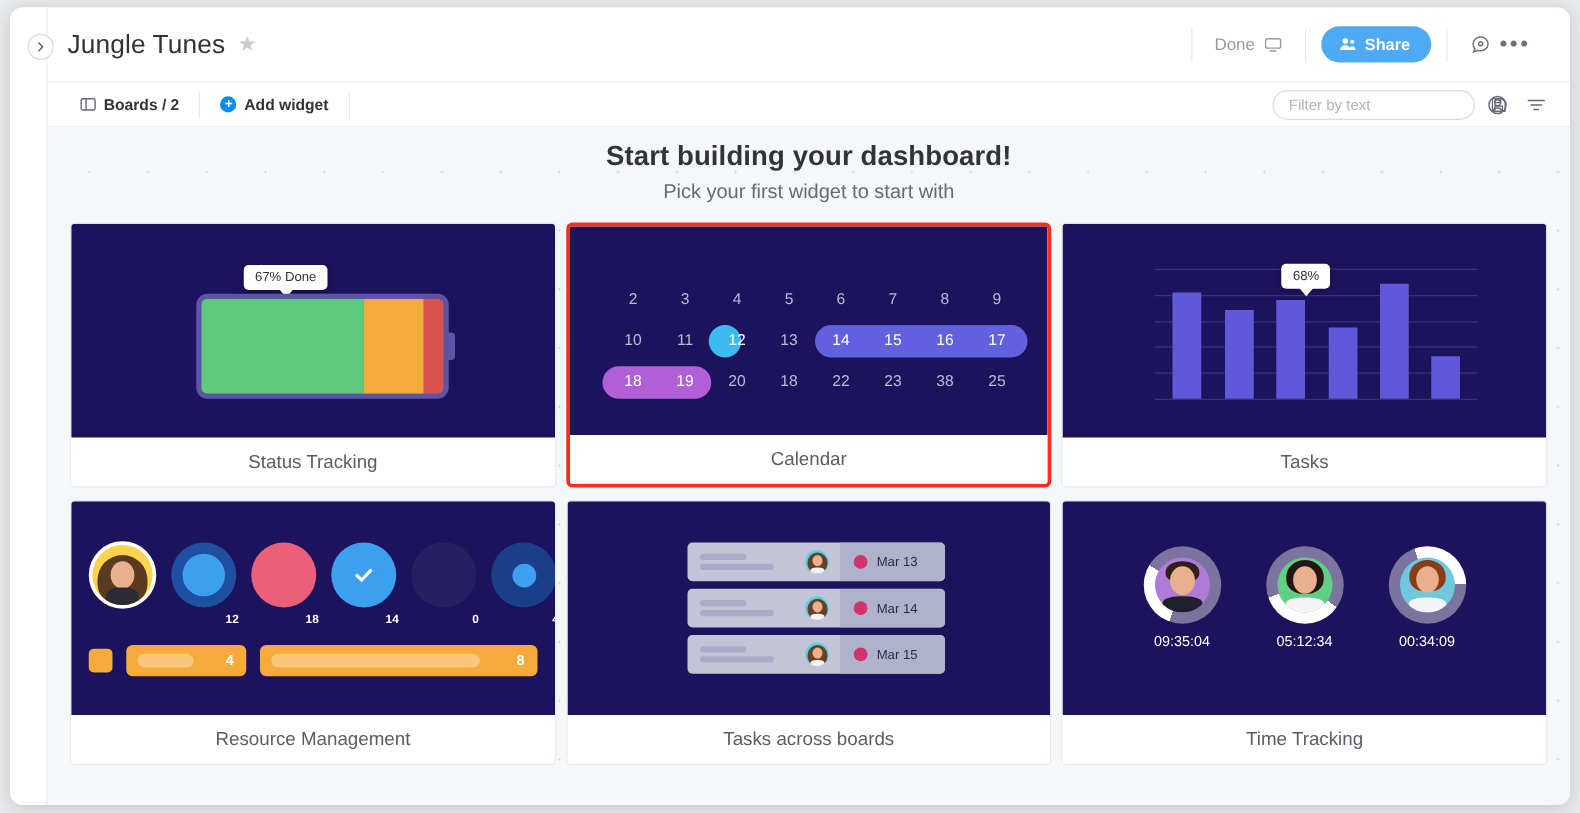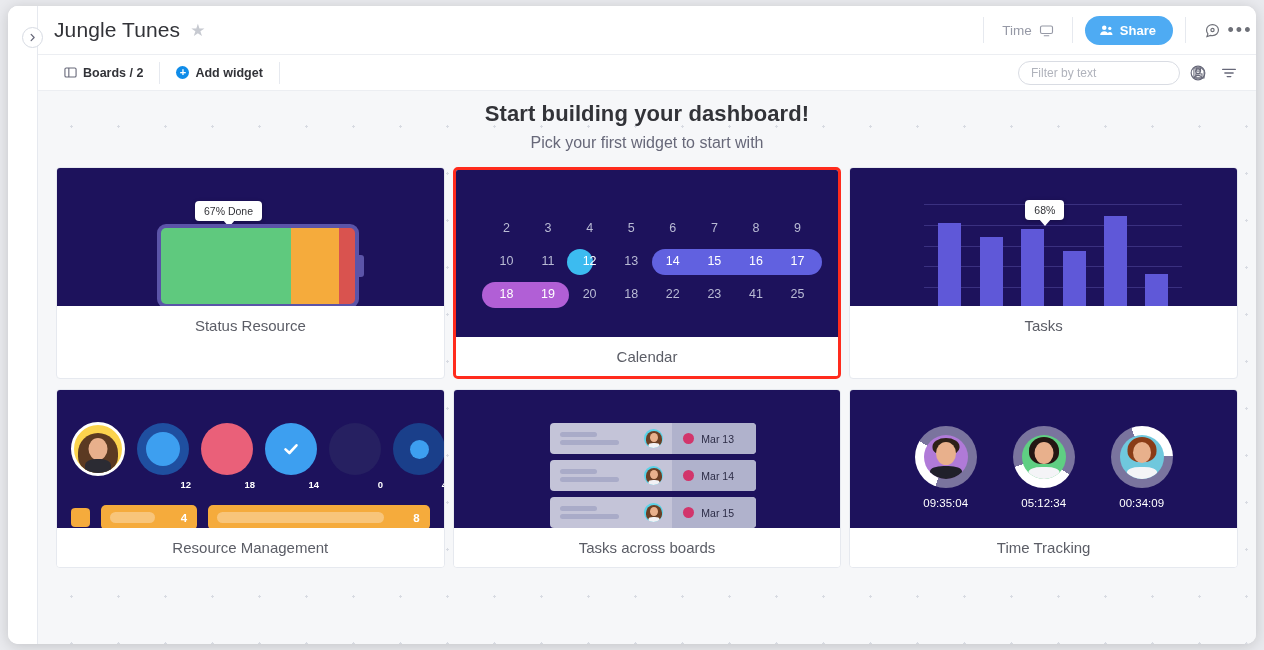--- a/index.html
+++ b/index.html
@@ -35,7 +35,7 @@
 
   
   .header {
-    height: 49px; padding-left: 46px; padding-right: 2px;
+    height: 60px; padding-left: 46px; padding-right: 30px;
     display: flex; align-items: center;
     border-bottom: 1px solid #eceef2; background: #fff; flex: none;
   }

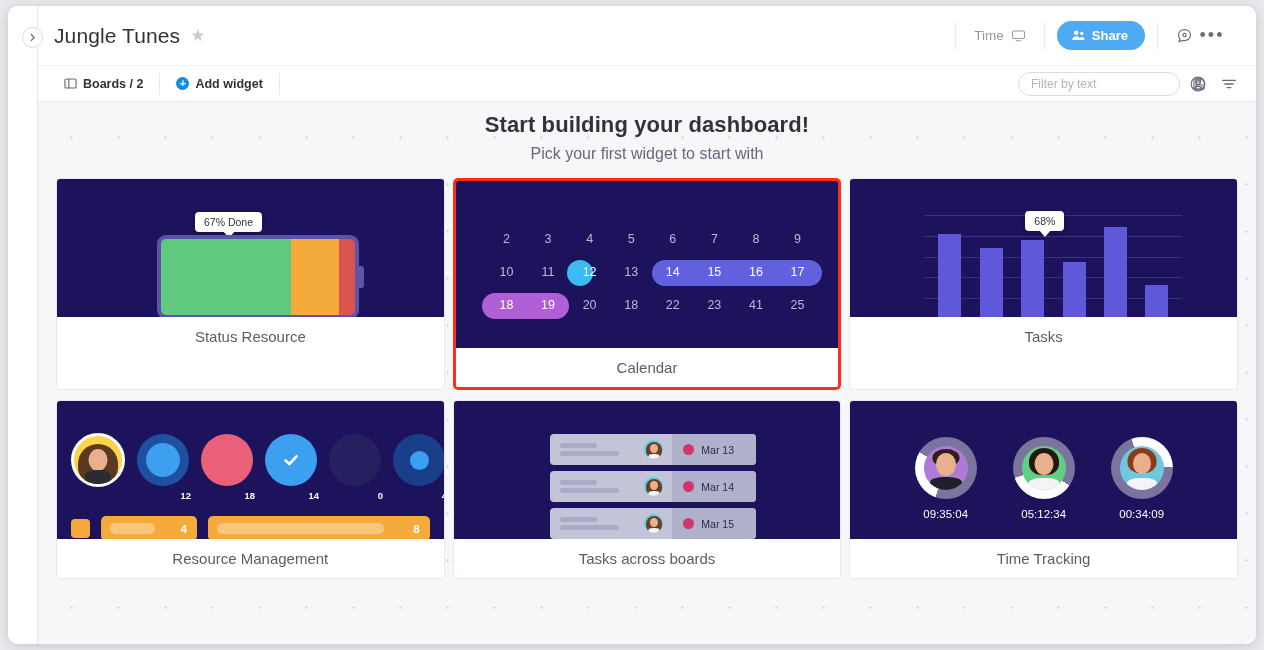--- a/index.html
+++ b/index.html
@@ -301,7 +301,7 @@
 
     <span class="hdr-divider"></span>
     <div class="view-btn">
-      <span>Time</span>
+      <span>Done</span>
       <svg viewBox="0 0 20 20" fill="none" stroke="#9699a6" stroke-width="1.5">
         <rect x="2" y="4" width="16" height="10" rx="2"></rect>
         <path d="M7 17h6" stroke-linecap="round"></path>

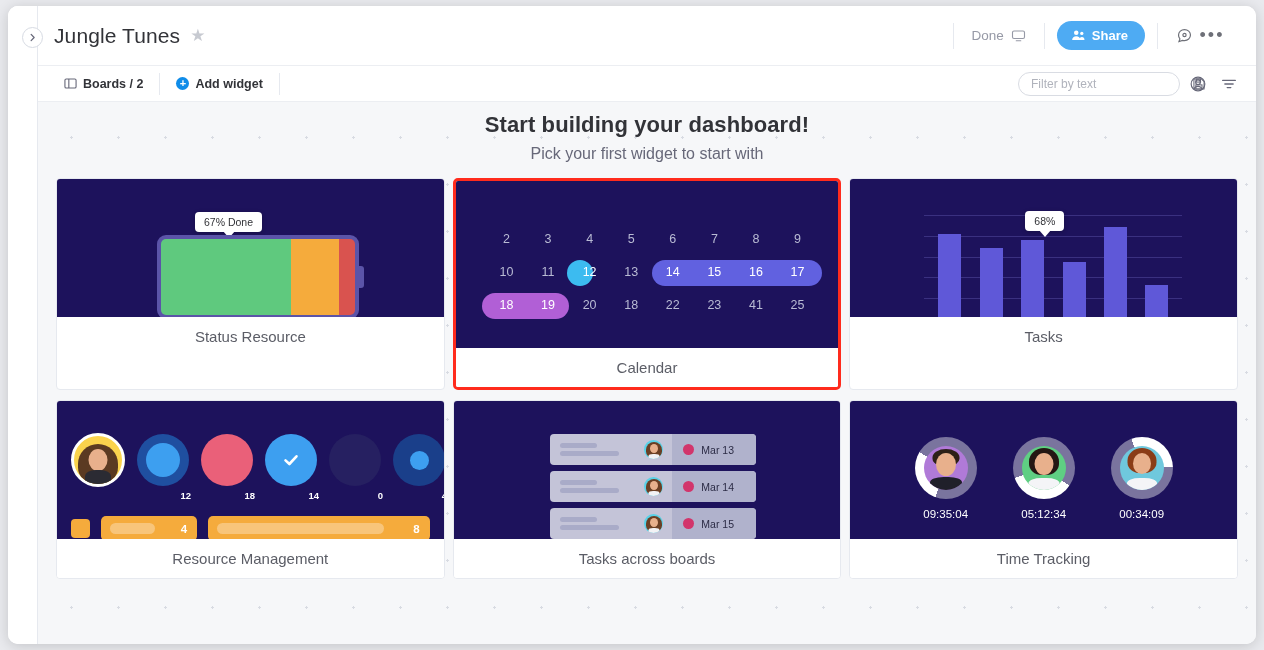--- a/index.html
+++ b/index.html
@@ -127,7 +127,7 @@
   }
   .card.selected { border: 3px solid #ff2b1d; border-radius: 5px; }
   .card-art {
-    height: 138px; background: #1d125c; position: relative; overflow: hidden;
+    height: 171px; background: #1d125c; position: relative; overflow: hidden;
   }
   .card.selected .card-art { height: 167px; }
   .card-label {

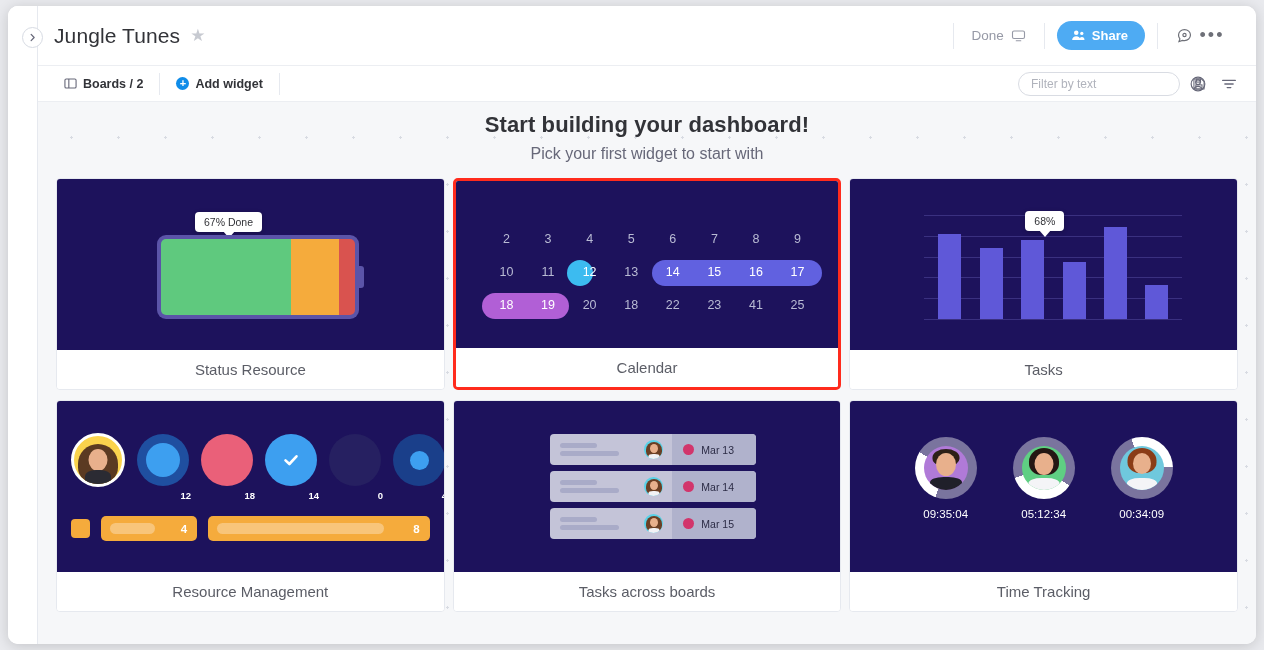--- a/index.html
+++ b/index.html
@@ -427,7 +427,7 @@
               <span class="cal-day">18</span>
               <span class="cal-day">22</span>
               <span class="cal-day">23</span>
-              <span class="cal-day">41</span>
+              <span class="cal-day">38</span>
               <span class="cal-day">25</span>
             </div>
 

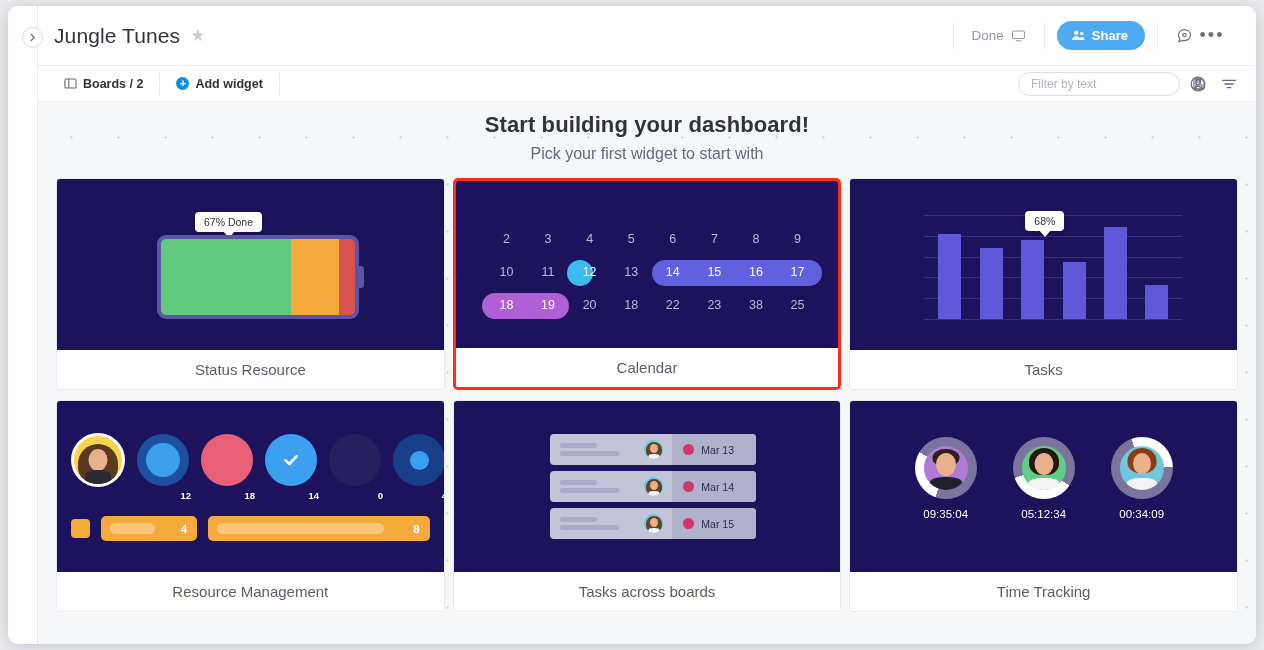--- a/index.html
+++ b/index.html
@@ -388,7 +388,7 @@
             <div class="battery-nub"></div>
           </div>
         </div>
-        <div class="card-label">Status Resource</div>
+        <div class="card-label">Status Tracking</div>
       </div>
 
       <div class="card selected">

